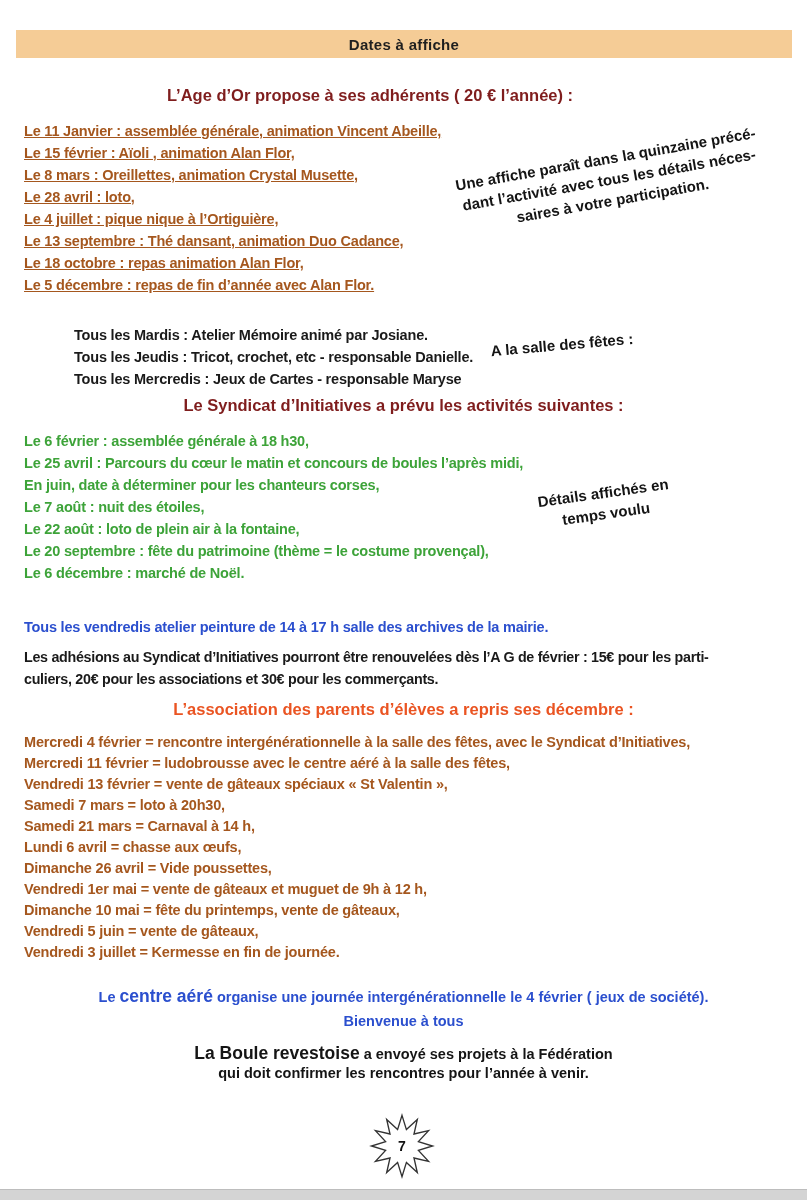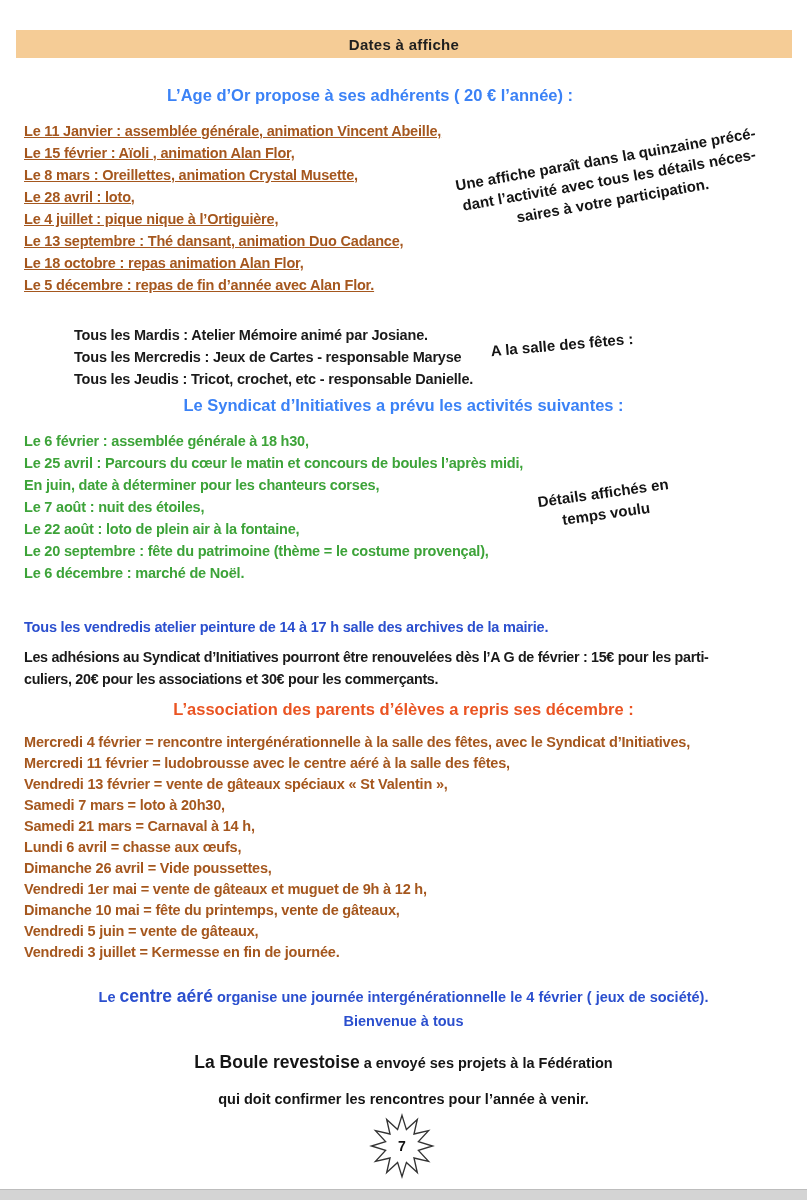--- a/index.html
+++ b/index.html
@@ -15,7 +15,7 @@
     display:flex; align-items:center; justify-content:center;
     font-size:15px; color:#1f1f1f; letter-spacing:0.3px;
   }
-  .section-title { font-size:16.5px; color:#3b82f6; text-align:center; }
+  .section-title { font-size:16.5px; color:#7f1d1d; text-align:center; }
   .list div { white-space:nowrap; letter-spacing:-0.2px; }
   .list { font-size:14.5px; line-height:22px; }
   .brown { color:#a5571e; }

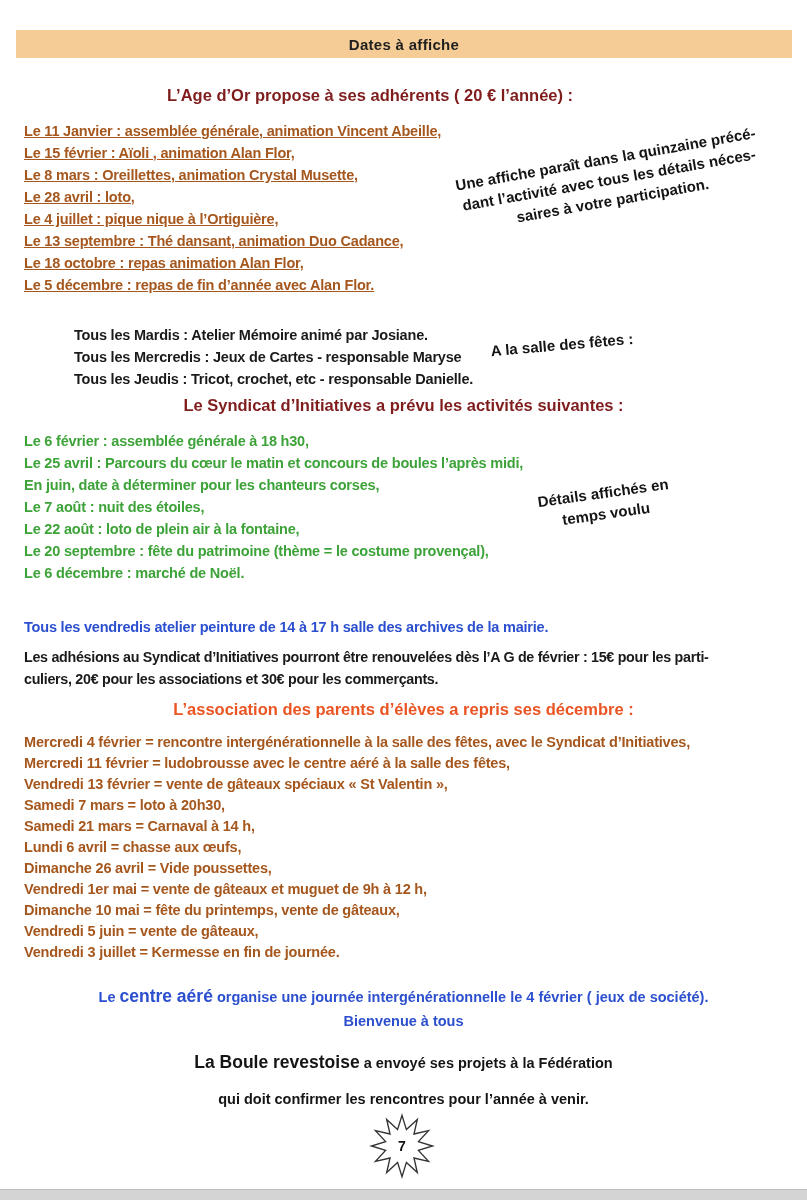--- a/index.html
+++ b/index.html
@@ -64,8 +64,8 @@
 
 <div class="abs list black-list" style="left:30px; top:324px;">
   <div>Tous les Mardis : Atelier Mémoire animé par Josiane.</div>
+  <div>Tous les Jeudis : Tricot, crochet, etc - responsable Danielle.</div>
   <div>Tous les Mercredis : Jeux de Cartes - responsable Maryse</div>
-  <div>Tous les Jeudis : Tricot, crochet, etc - responsable Danielle.</div>
 </div>
 
 <div class="abs rot-note" style="left:482px; top:334px; width:160px; transform:rotate(-5deg);">A la salle des fêtes :</div>

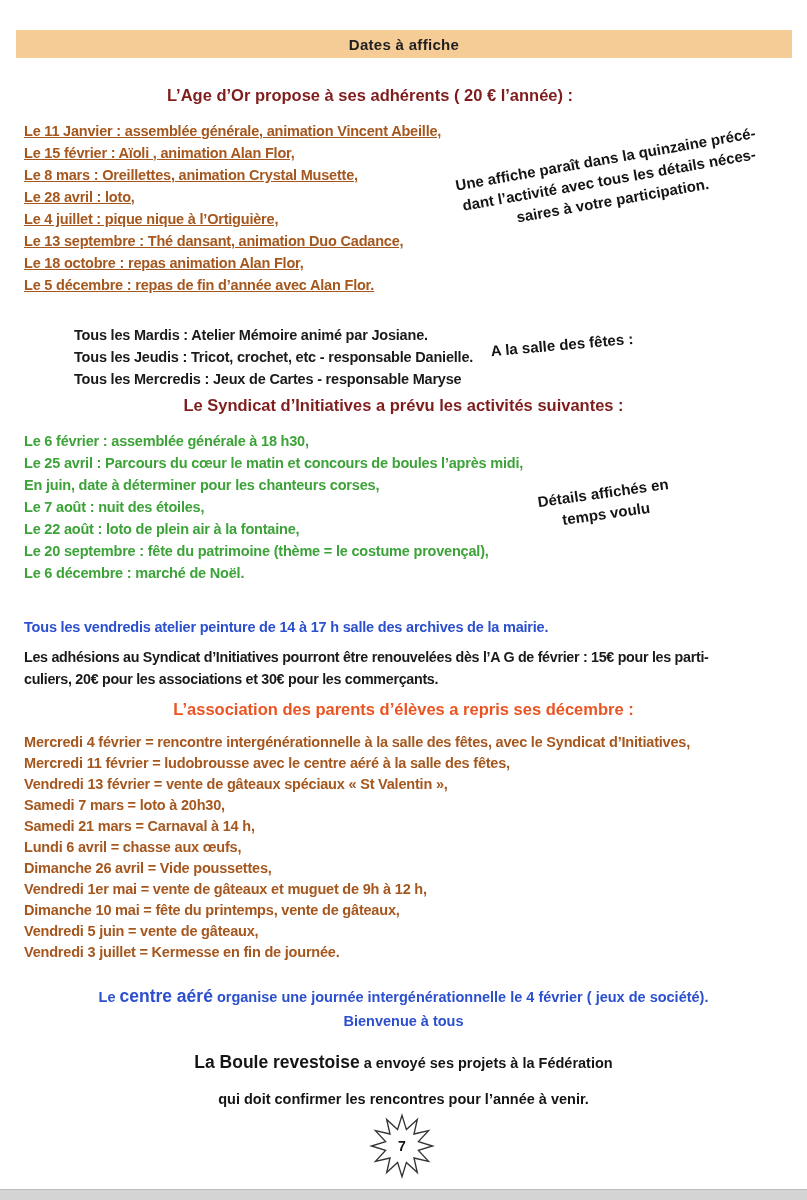--- a/index.html
+++ b/index.html
@@ -119,7 +119,7 @@
   <div class="center-line">Bienvenue à tous</div>
 </div>
 
-<div class="abs" style="left:0; top:1044px; width:807px; text-align:center; line-height:36px; color:#151515;">
+<div class="abs" style="left:0; top:1044px; width:807px; text-align:center; line-height:19px; color:#151515;">
   <div class="center-line">
     <span class="bigname">La Boule revestoise</span><span> a envoyé ses projets à la Fédération</span>
   </div>

